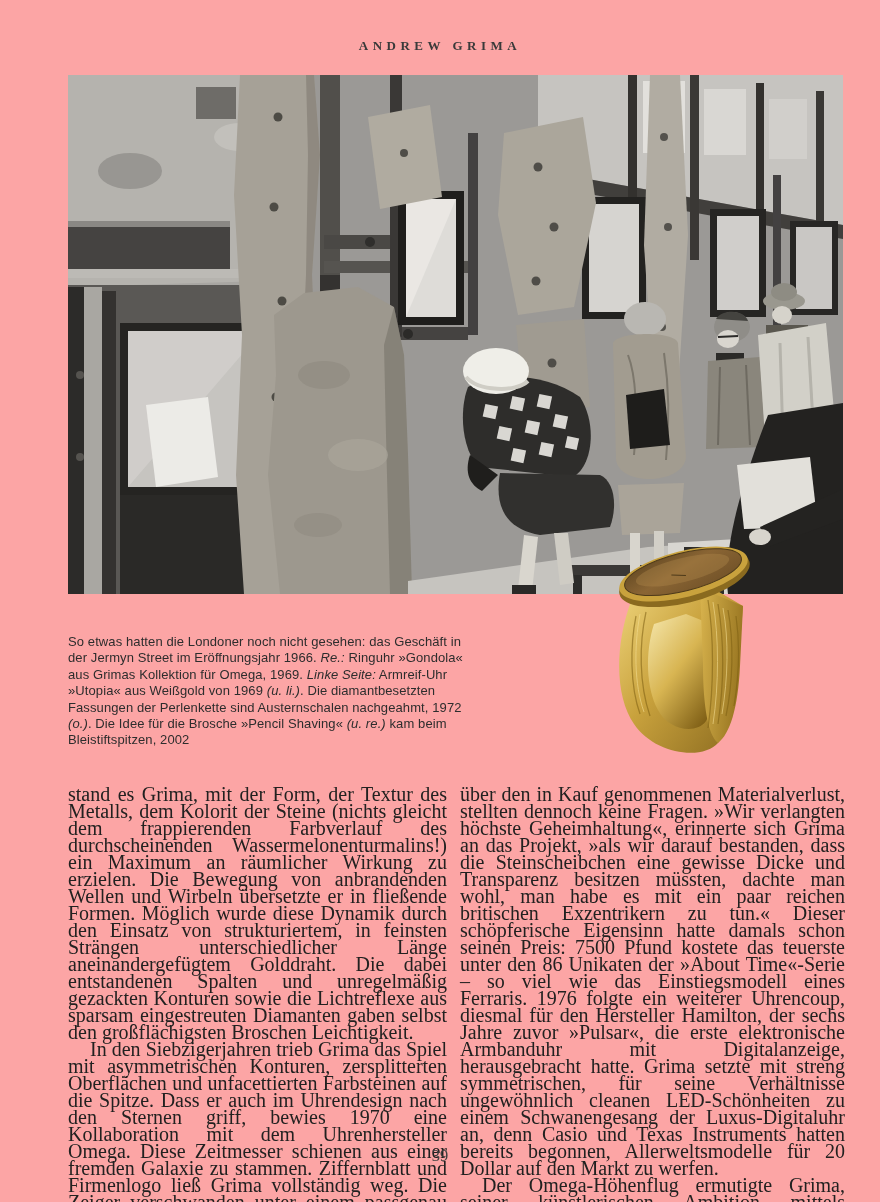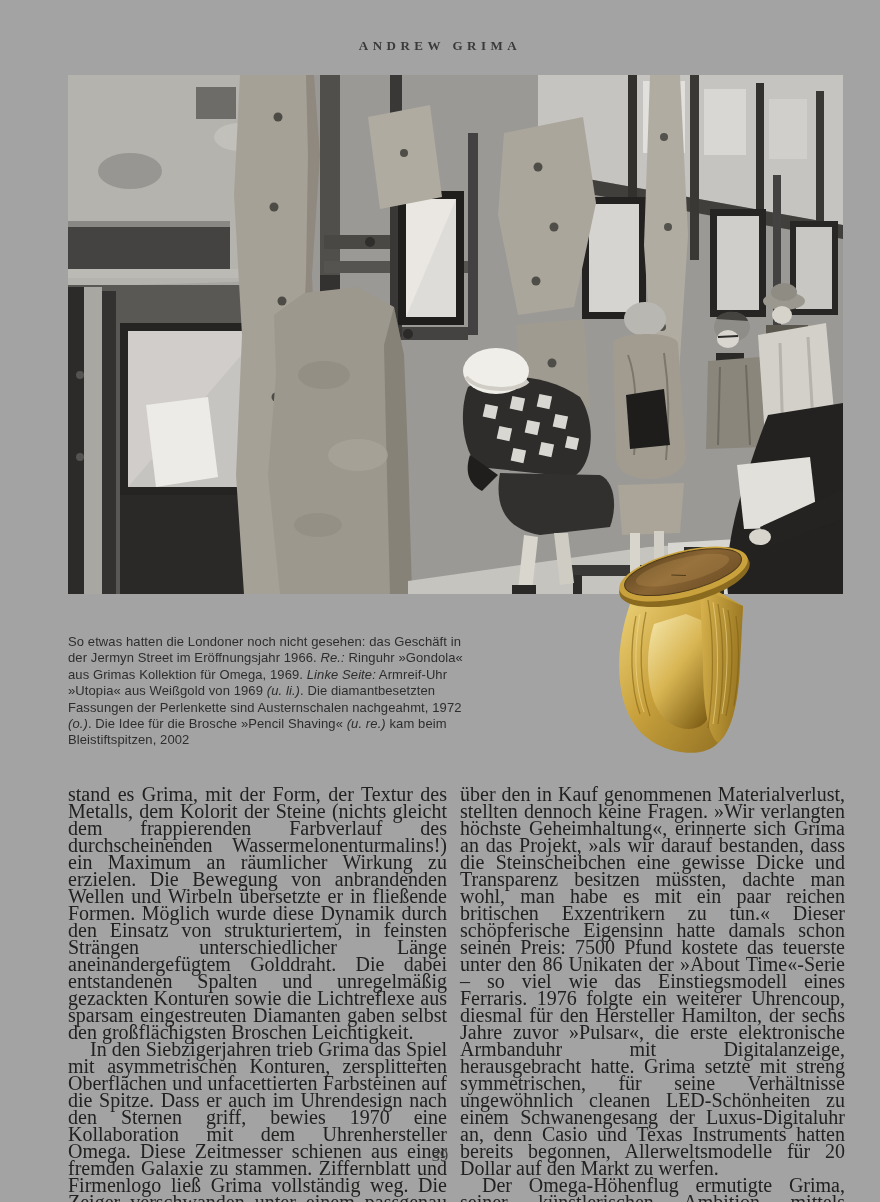--- a/index.html
+++ b/index.html
@@ -3,7 +3,7 @@
 <meta charset="utf-8">
 <style>
   html,body{margin:0;padding:0;background:#ffffff;}
-  .page{position:relative;width:880px;height:1202px;background:#a3a3a3;overflow:hidden;
+  .page{position:relative;width:880px;height:1202px;background:#fca5a5;overflow:hidden;
         font-family:"Liberation Serif",serif;color:#1f1f1f;}
   .running-head{position:absolute;top:38px;left:0;width:880px;text-align:center;
         font-size:13px;font-weight:bold;letter-spacing:4.5px;color:#3a3a3a;}

